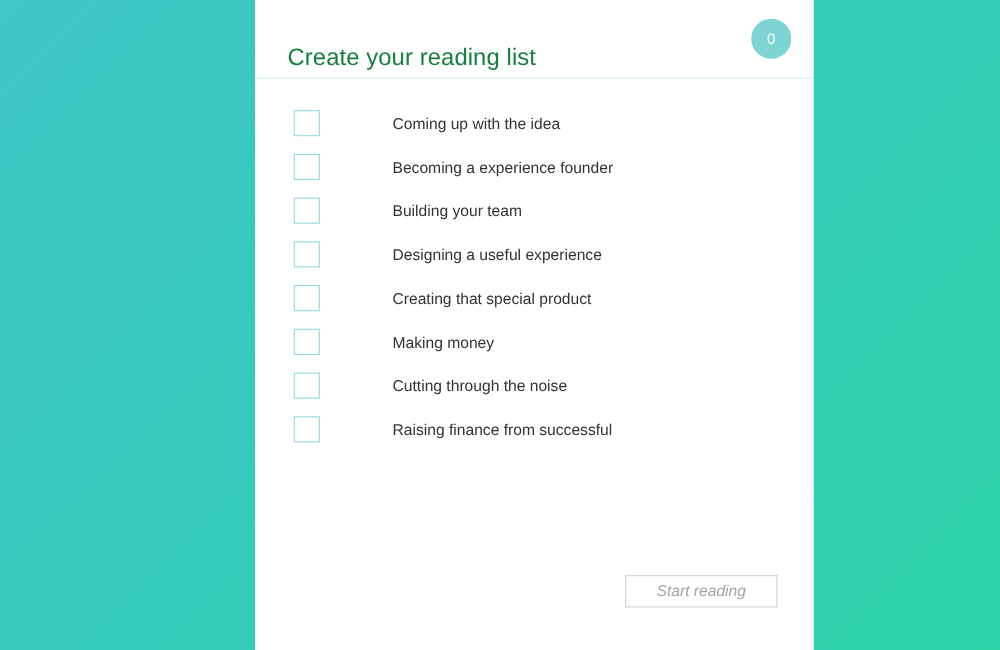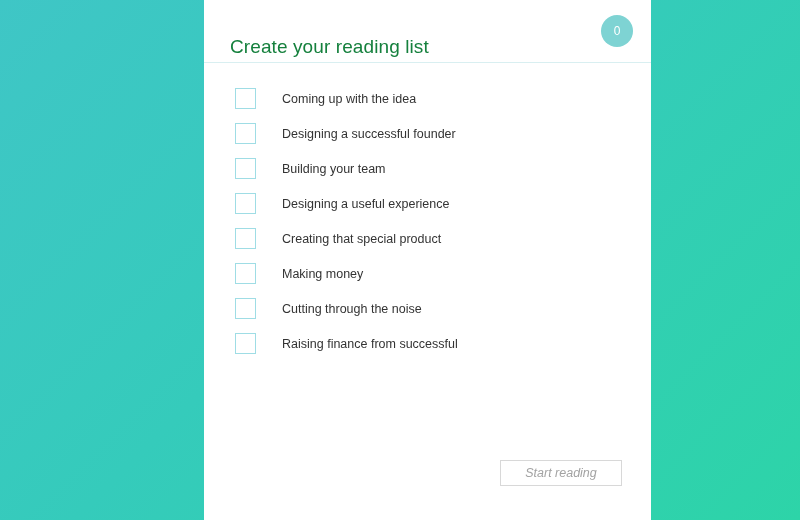--- a/index.html
+++ b/index.html
@@ -43,7 +43,7 @@
   .list{ padding:18px 0 0 0; margin:0; list-style:none; }
   .list-item{
     display:flex; align-items:center;
-    height:35px; padding:0 0 0 31px;
+    height:35px; padding:0 0 0 31px;gap:32px;
   }
   .checkbox{
     width:21px; height:21px; box-sizing:border-box;

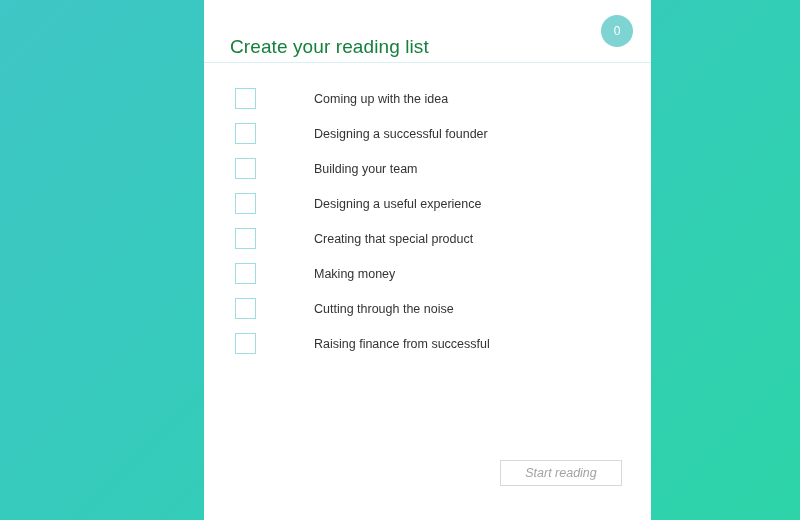--- a/index.html
+++ b/index.html
@@ -87,7 +87,7 @@
       </li>
       <li class="list-item">
         <span class="checkbox"></span>
-        <span class="item-label">Designing a successful founder</span>
+        <span class="item-label">Becoming a experience founder</span>
       </li>
       <li class="list-item">
         <span class="checkbox"></span>

